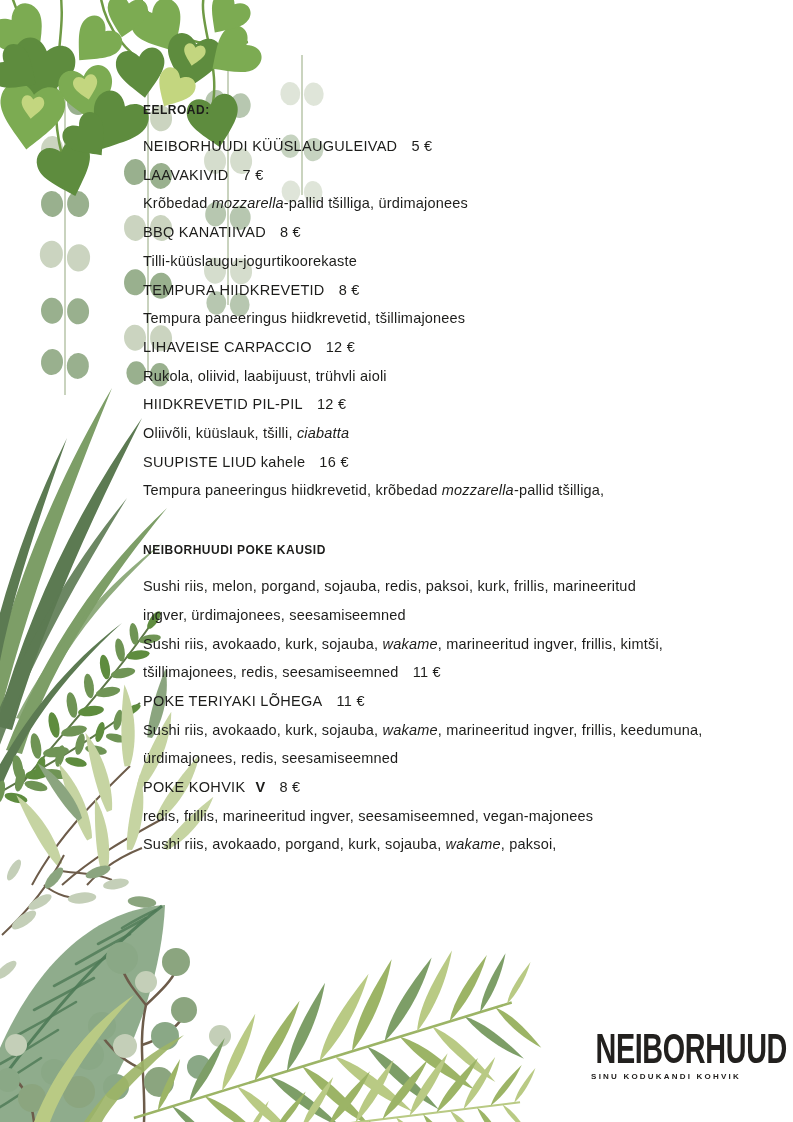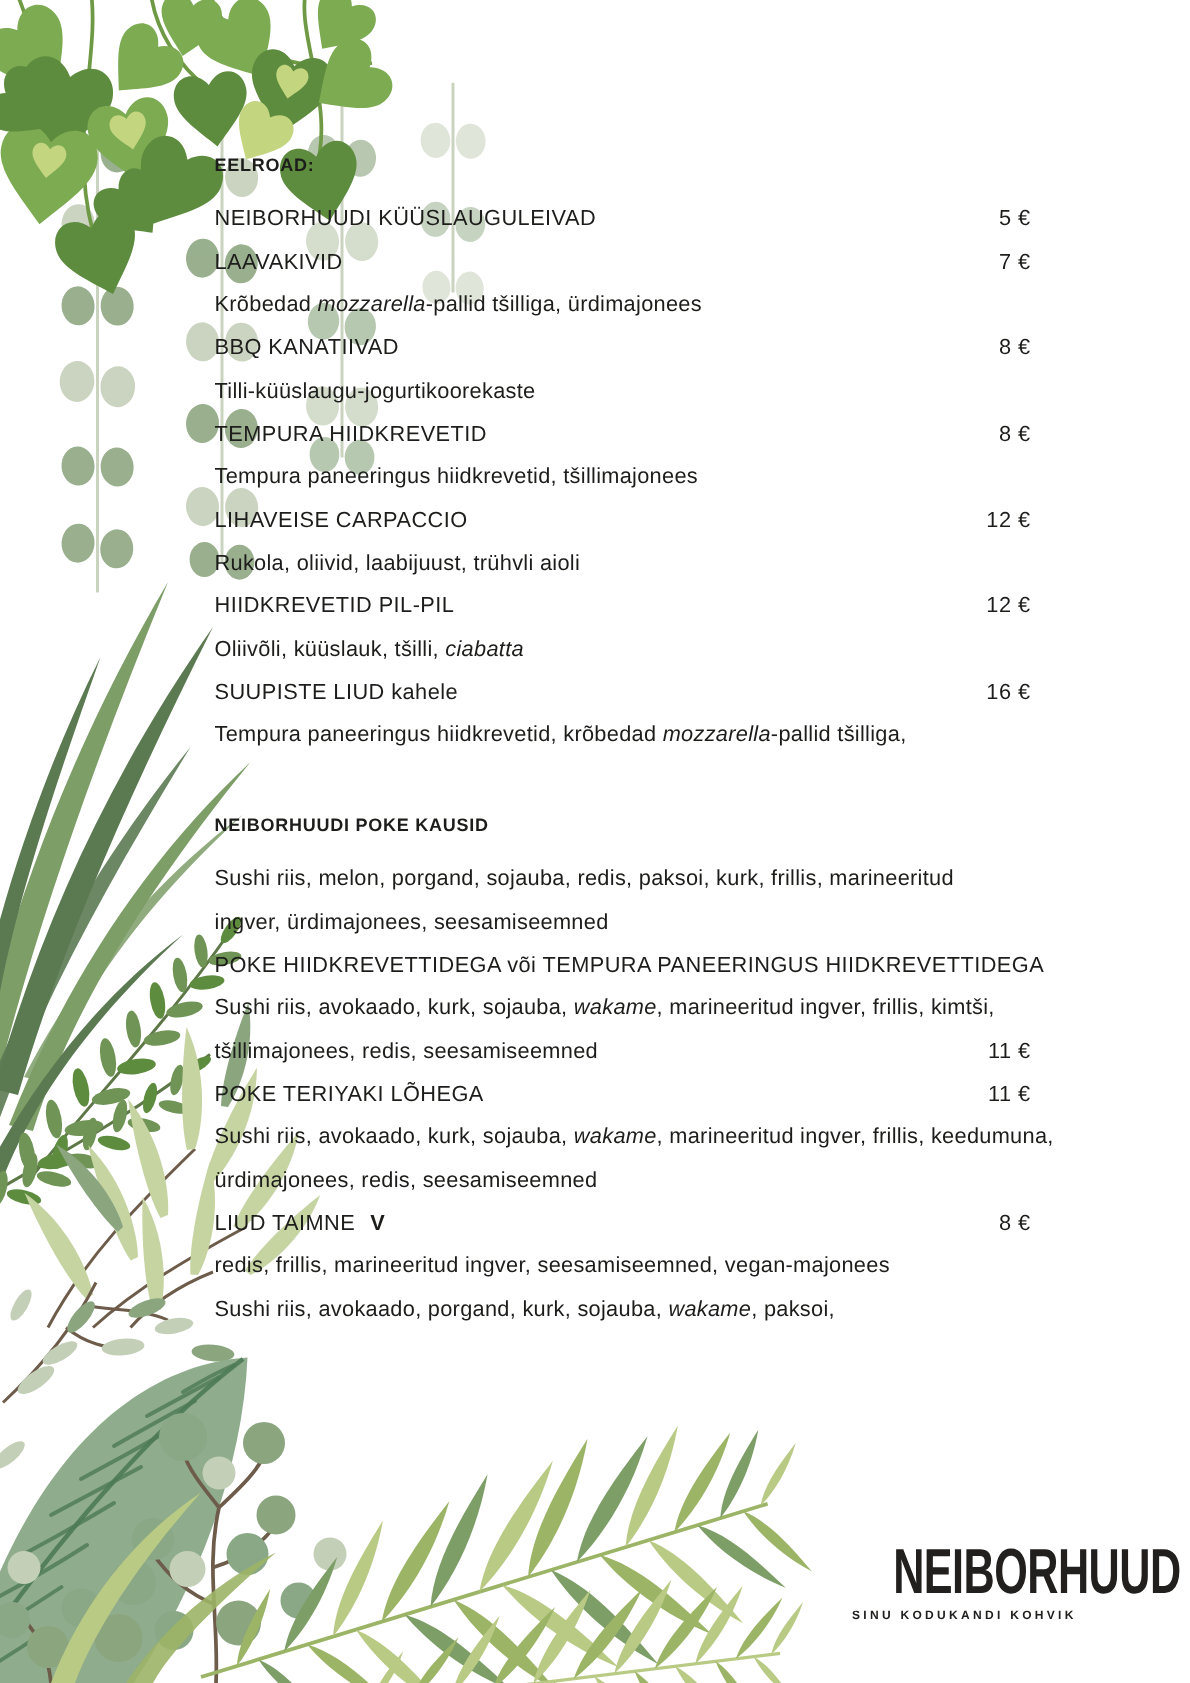--- a/index.html
+++ b/index.html
@@ -19,7 +19,7 @@
     line-height:28px;margin:0 0 8px 0;white-space:nowrap;
   }
   .row{
-    display:flex;justify-content:space-between;align-items:baseline;
+    display:flex;justify-content:flex-start;align-items:baseline;
     line-height:28.7px;white-space:nowrap;font-size:14.5px;
   }
   .row .line{letter-spacing:.2px;}

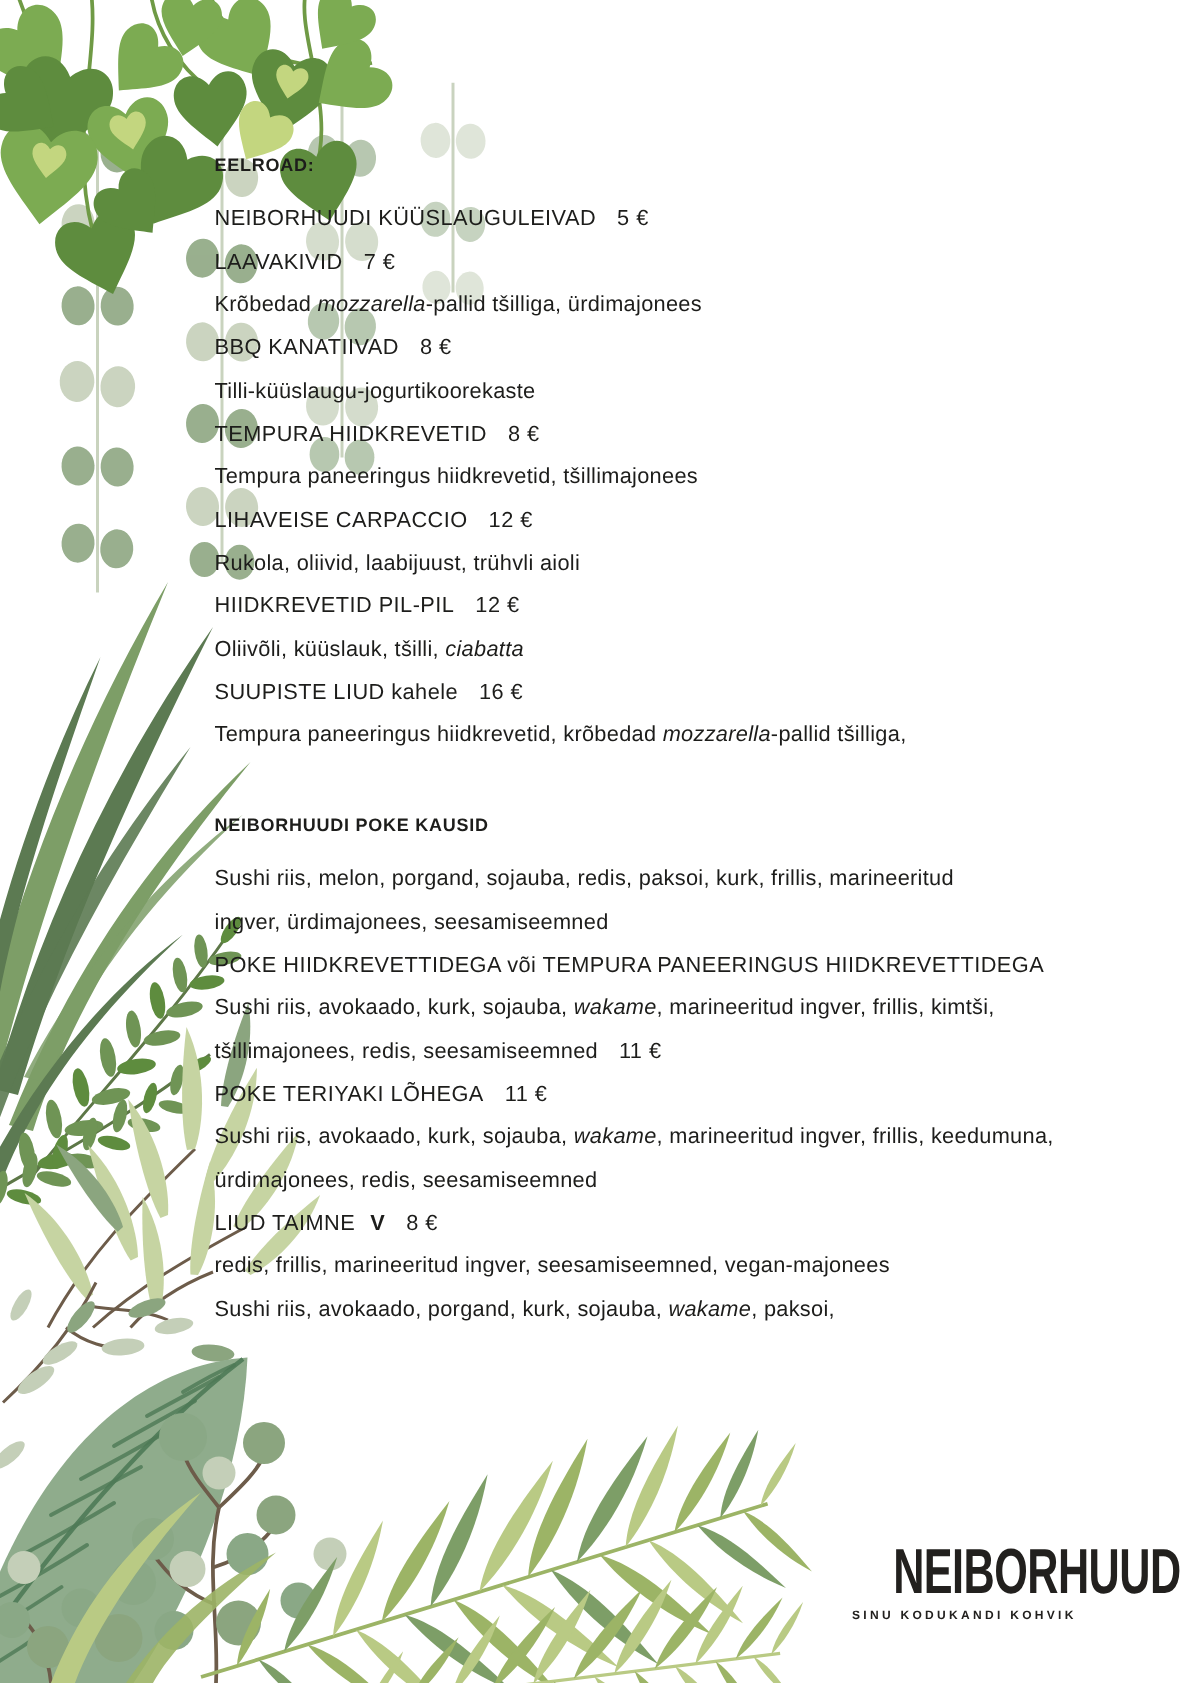--- a/index.html
+++ b/index.html
@@ -356,9 +356,6 @@
       <div class="row desc">
         <span class="line"><span>ingver, ürdimajonees, seesamiseemned</span></span>
       </div>
-      <div class="row name">
-        <span class="line"><span>POKE HIIDKREVETTIDEGA või TEMPURA PANEERINGUS HIIDKREVETTIDEGA</span></span>
-      </div>
       <div class="row desc">
         <span class="line"><span>Sushi riis, avokaado, kurk, sojauba, </span><span class="seg-i">wakame</span><span>, marineeritud ingver, frillis, kimtši,</span></span>
       </div>

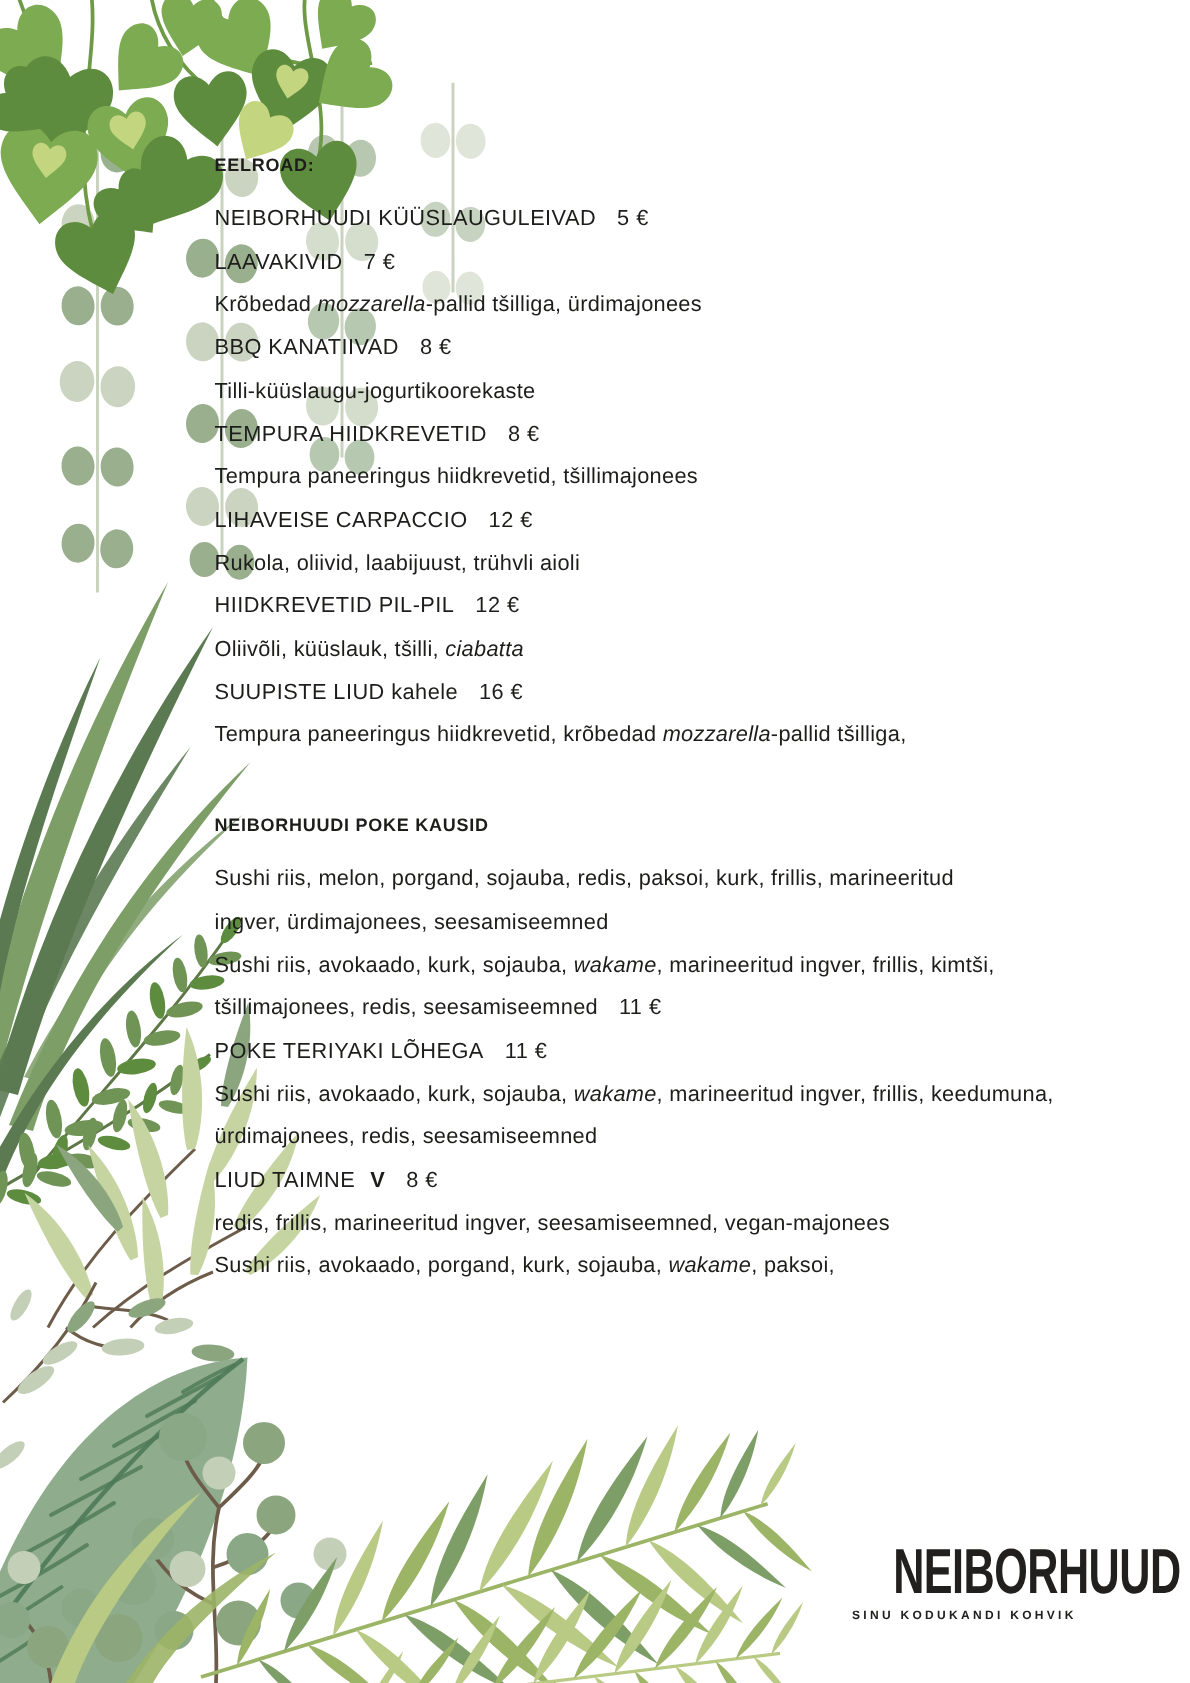--- a/index.html
+++ b/index.html
@@ -374,7 +374,7 @@
         <span class="line"><span>ürdimajonees, redis, seesamiseemned</span></span>
       </div>
       <div class="row name">
-        <span class="line"><span>LIUD TAIMNE</span><span class="seg-b seg-gap">V</span></span>
+        <span class="line"><span>POKE KOHVIK</span><span class="seg-b seg-gap">V</span></span>
         <span class="price">8 €</span>
       </div>
       <div class="row desc">

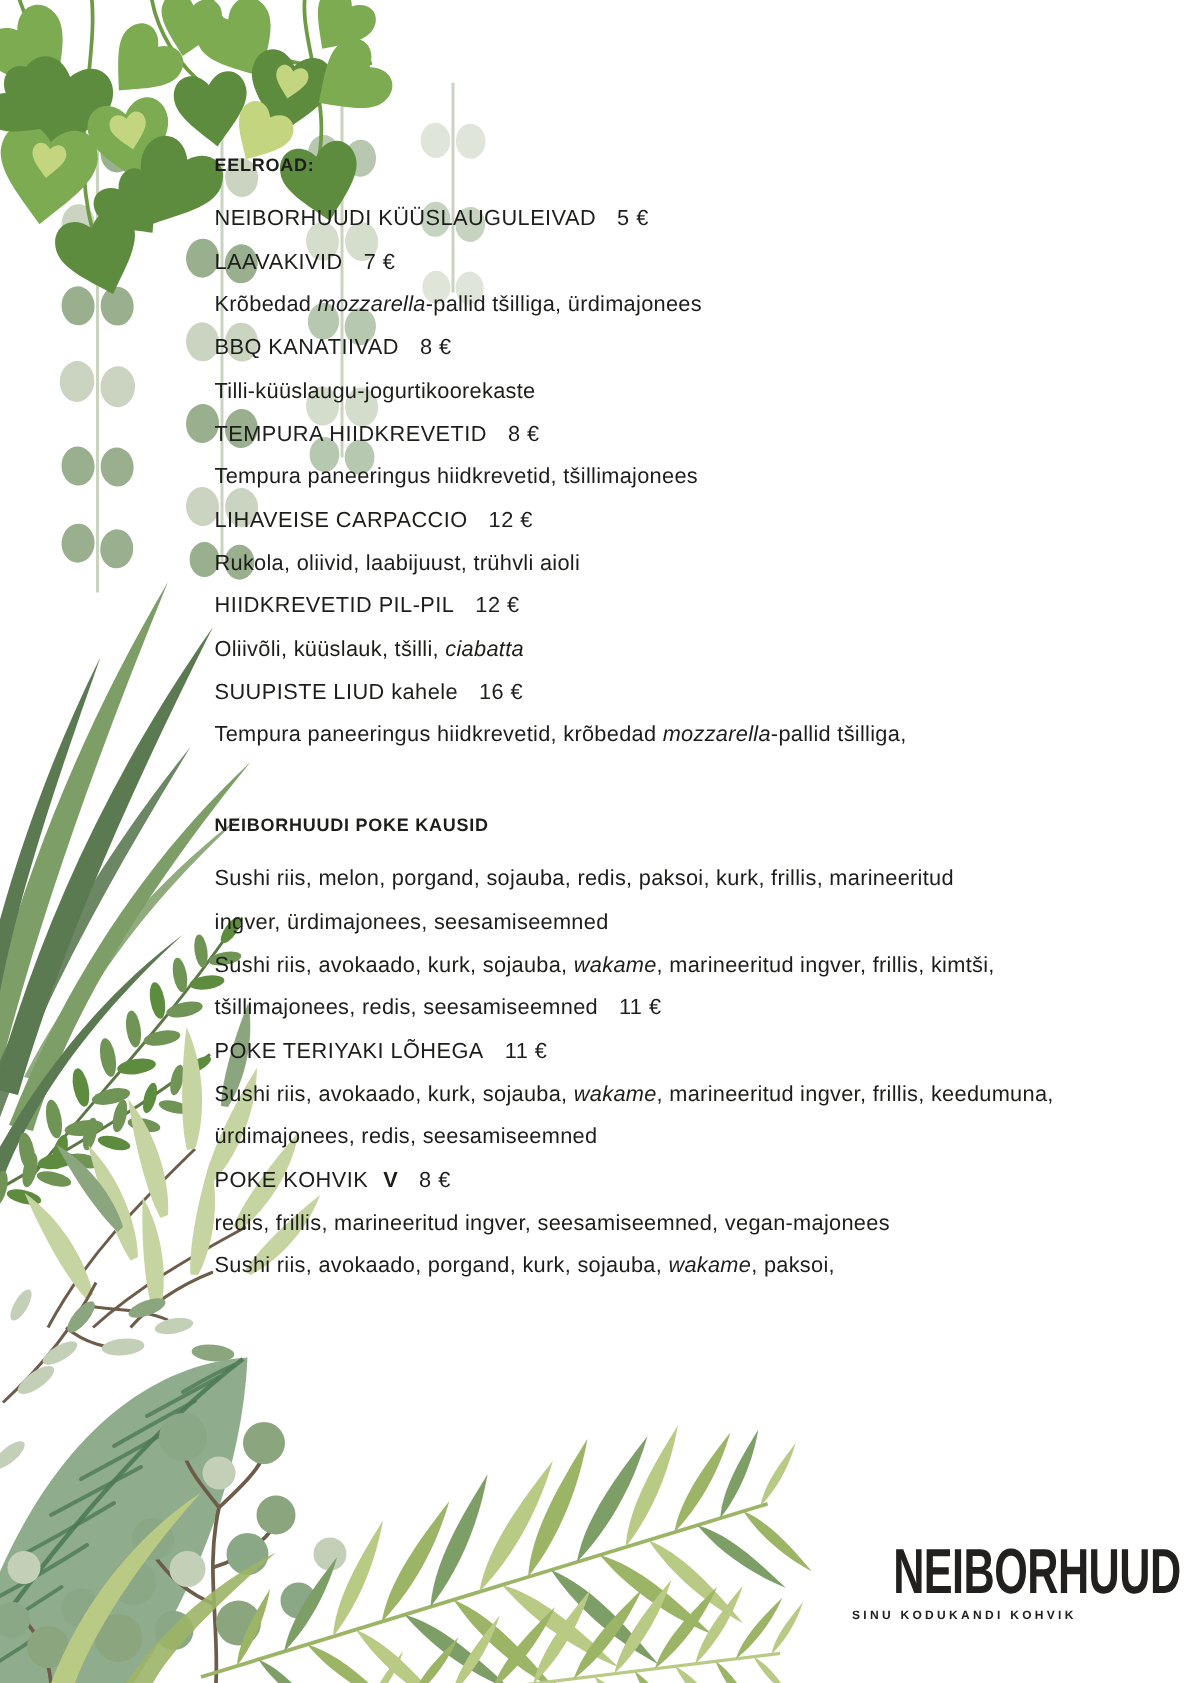--- a/index.html
+++ b/index.html
@@ -28,7 +28,7 @@
   .seg-i{font-style:italic;margin-top:14px;}
   .seg-b{font-weight:bold;}
   .seg-gap{margin-left:10px;}
-  .brand{position:absolute;left:568px;top:1028px;width:196px;z-index:2;}
+  .brand{position:absolute;left:568px;top:1028px;width:196px;text-align:center;z-index:2;}
   .brand-name{
     font-weight:bold;font-size:40px;line-height:40px;letter-spacing:-.5px;
     transform:scale(.72,1.06);transform-origin:center center;white-space:nowrap;

